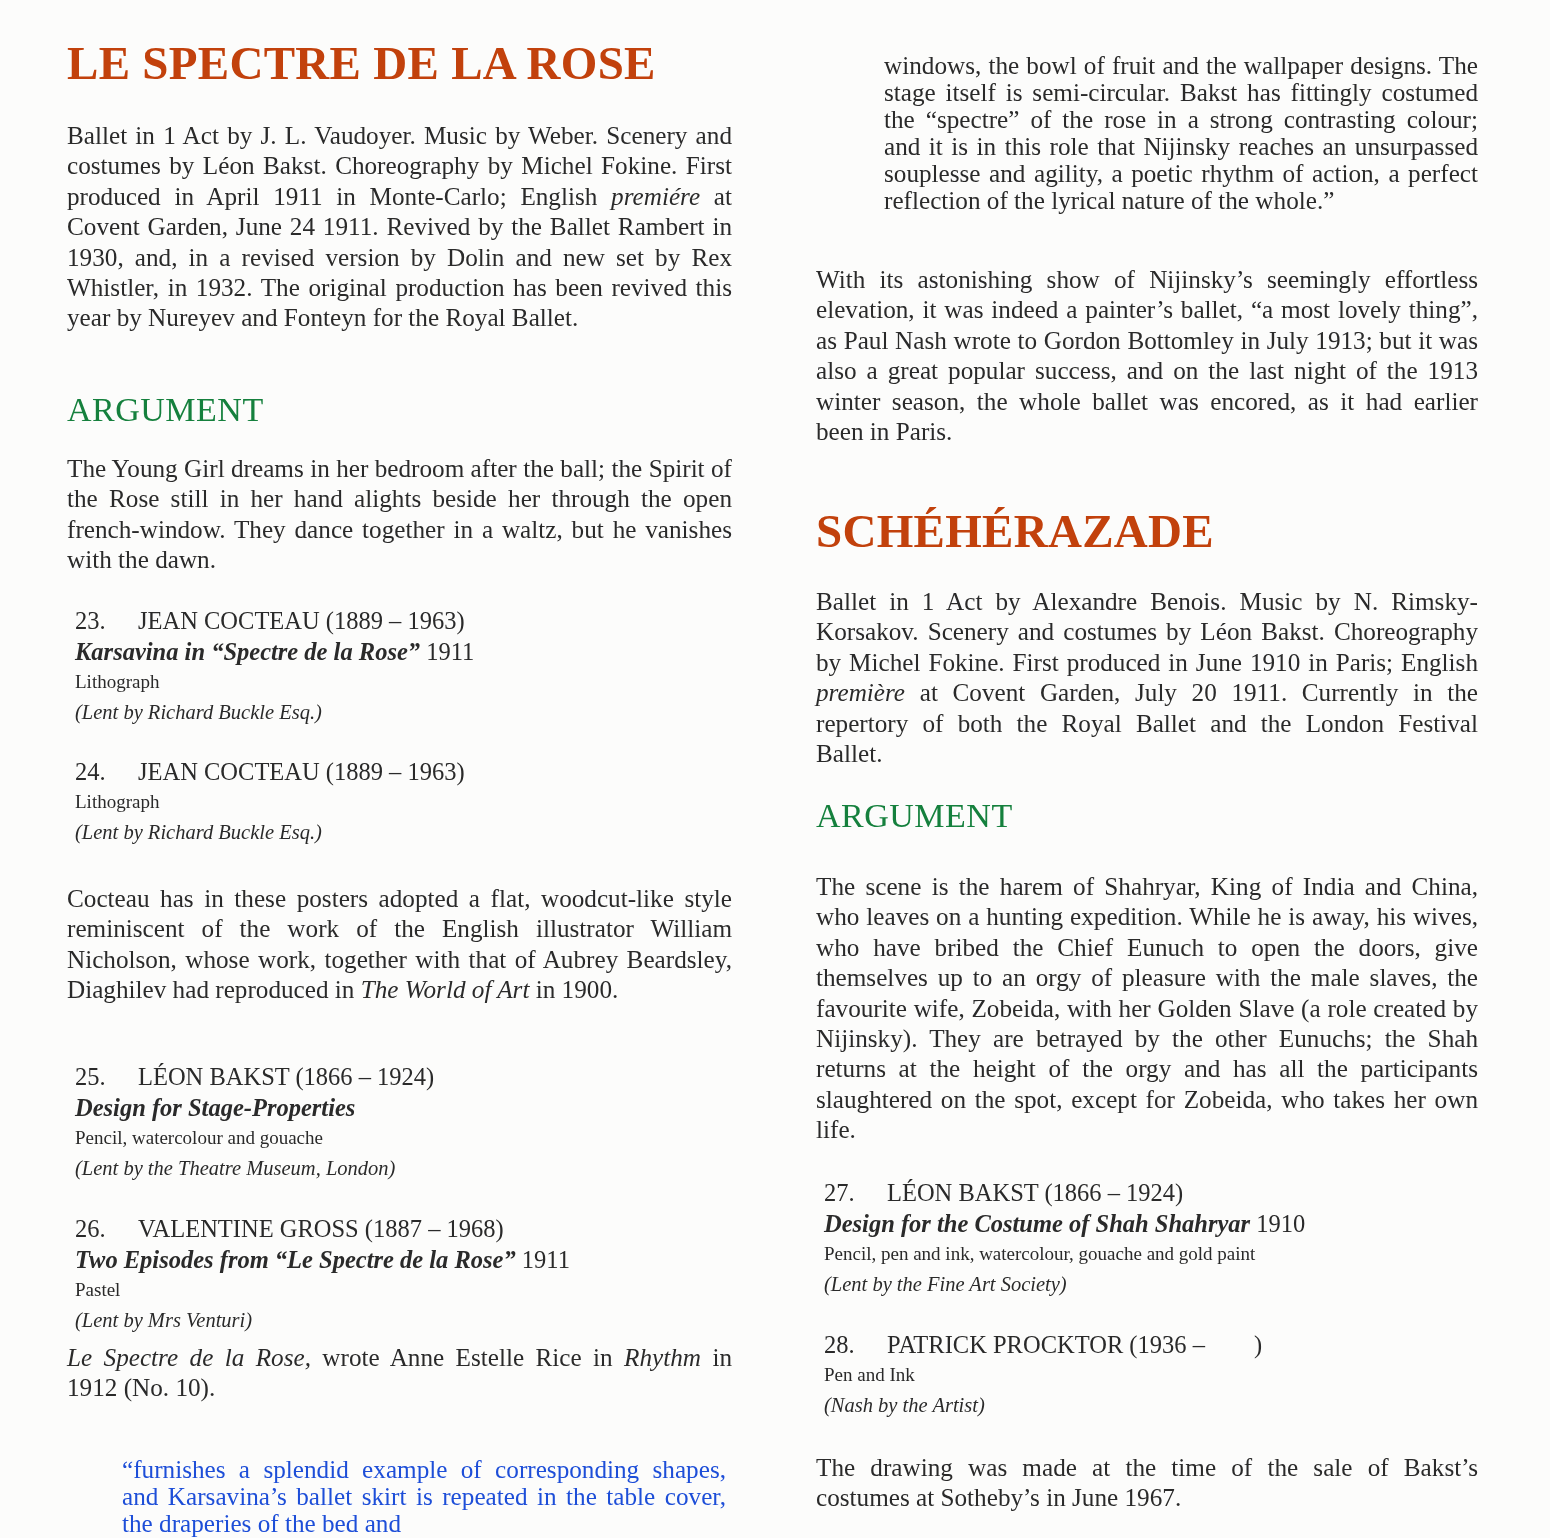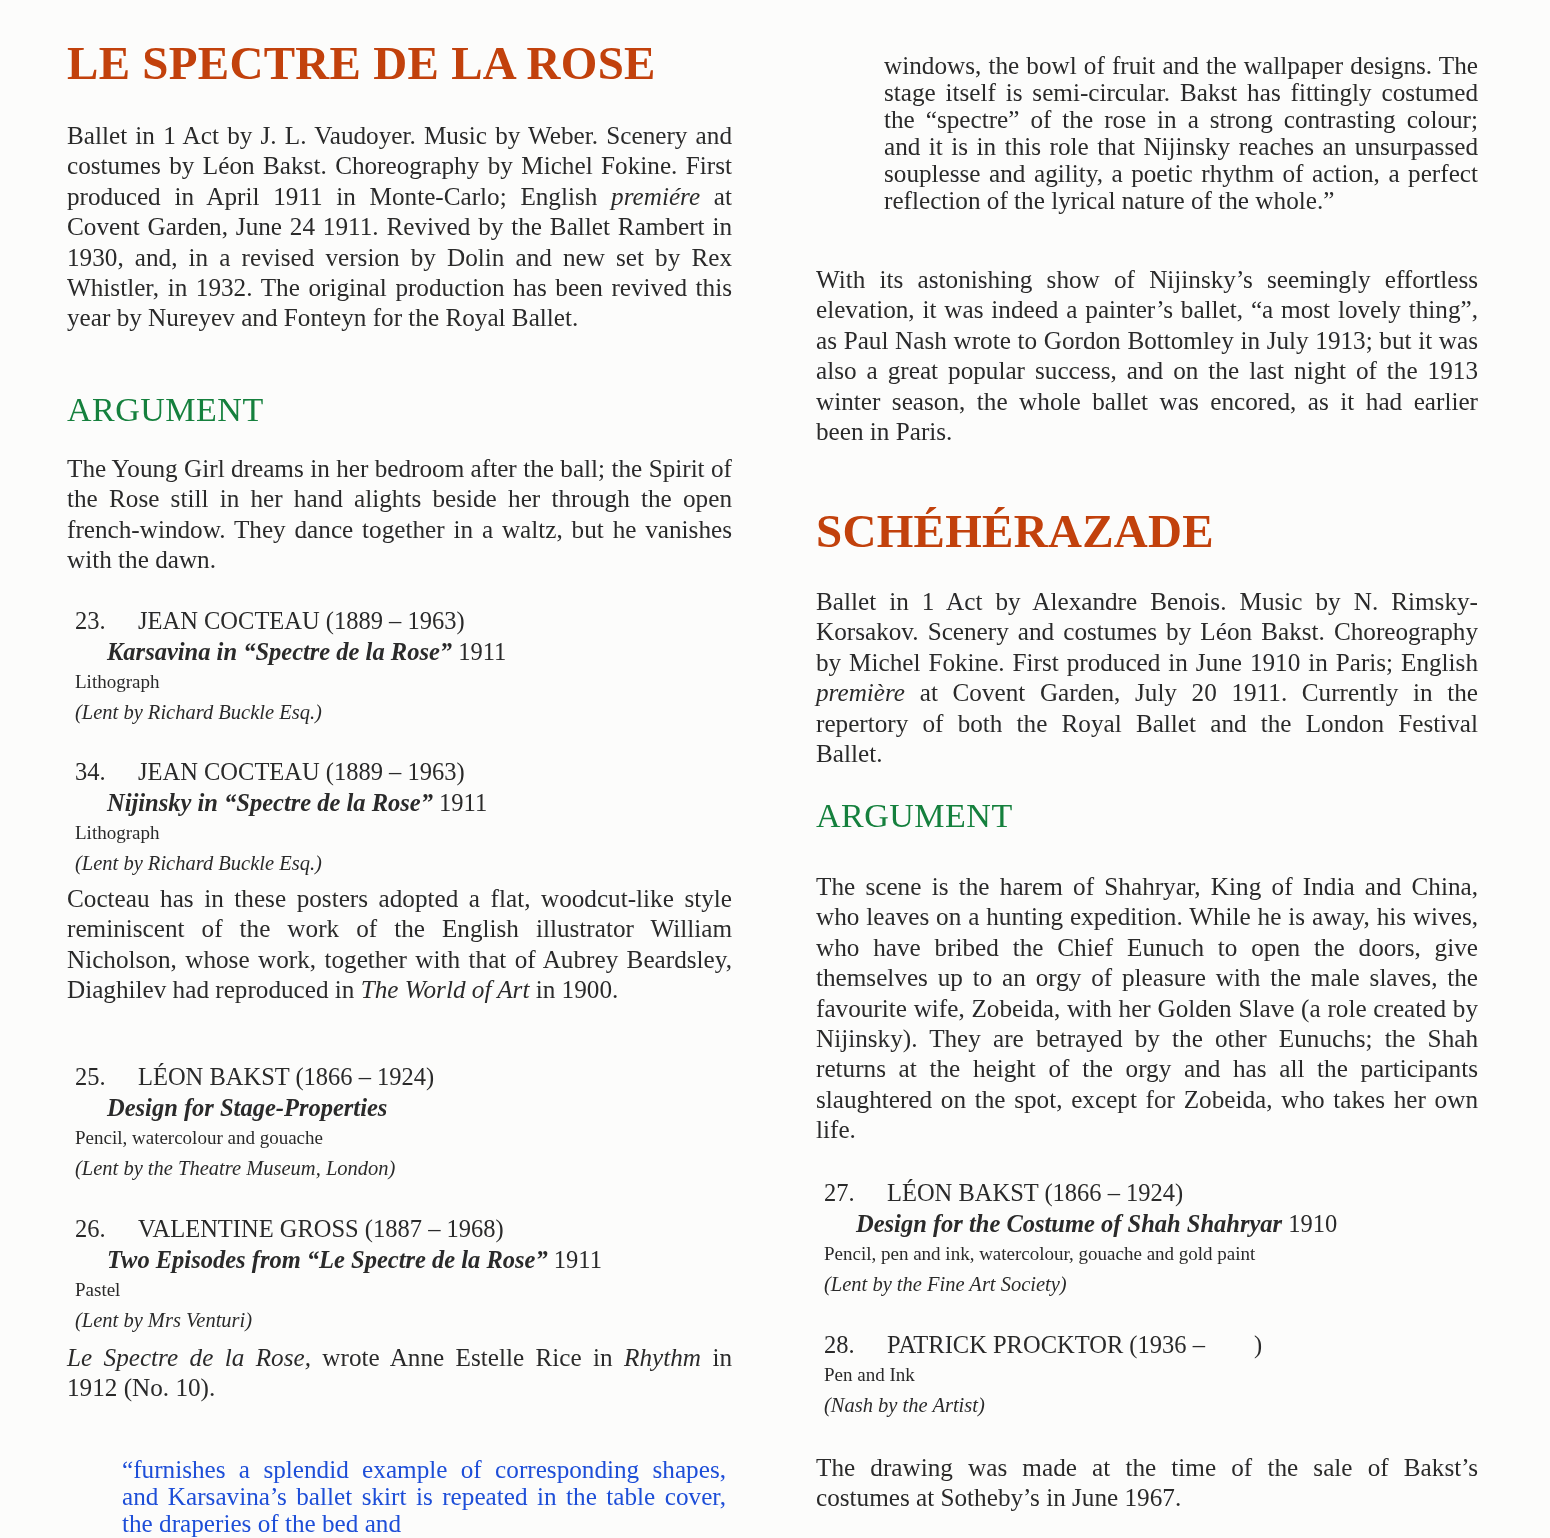--- a/index.html
+++ b/index.html
@@ -49,7 +49,7 @@
   }
   .entry .artist .num { display: inline-block; width: 63px; }
   .entry .work {
-    font-size: 24.5px; line-height: 31px; white-space: nowrap; margin-left: 32px;
+    font-size: 24.5px; line-height: 31px; white-space: nowrap;
   }
   .entry .work i { font-weight: bold; font-style: italic; }
   .entry .medium { font-size: 19px; line-height: 30px; }

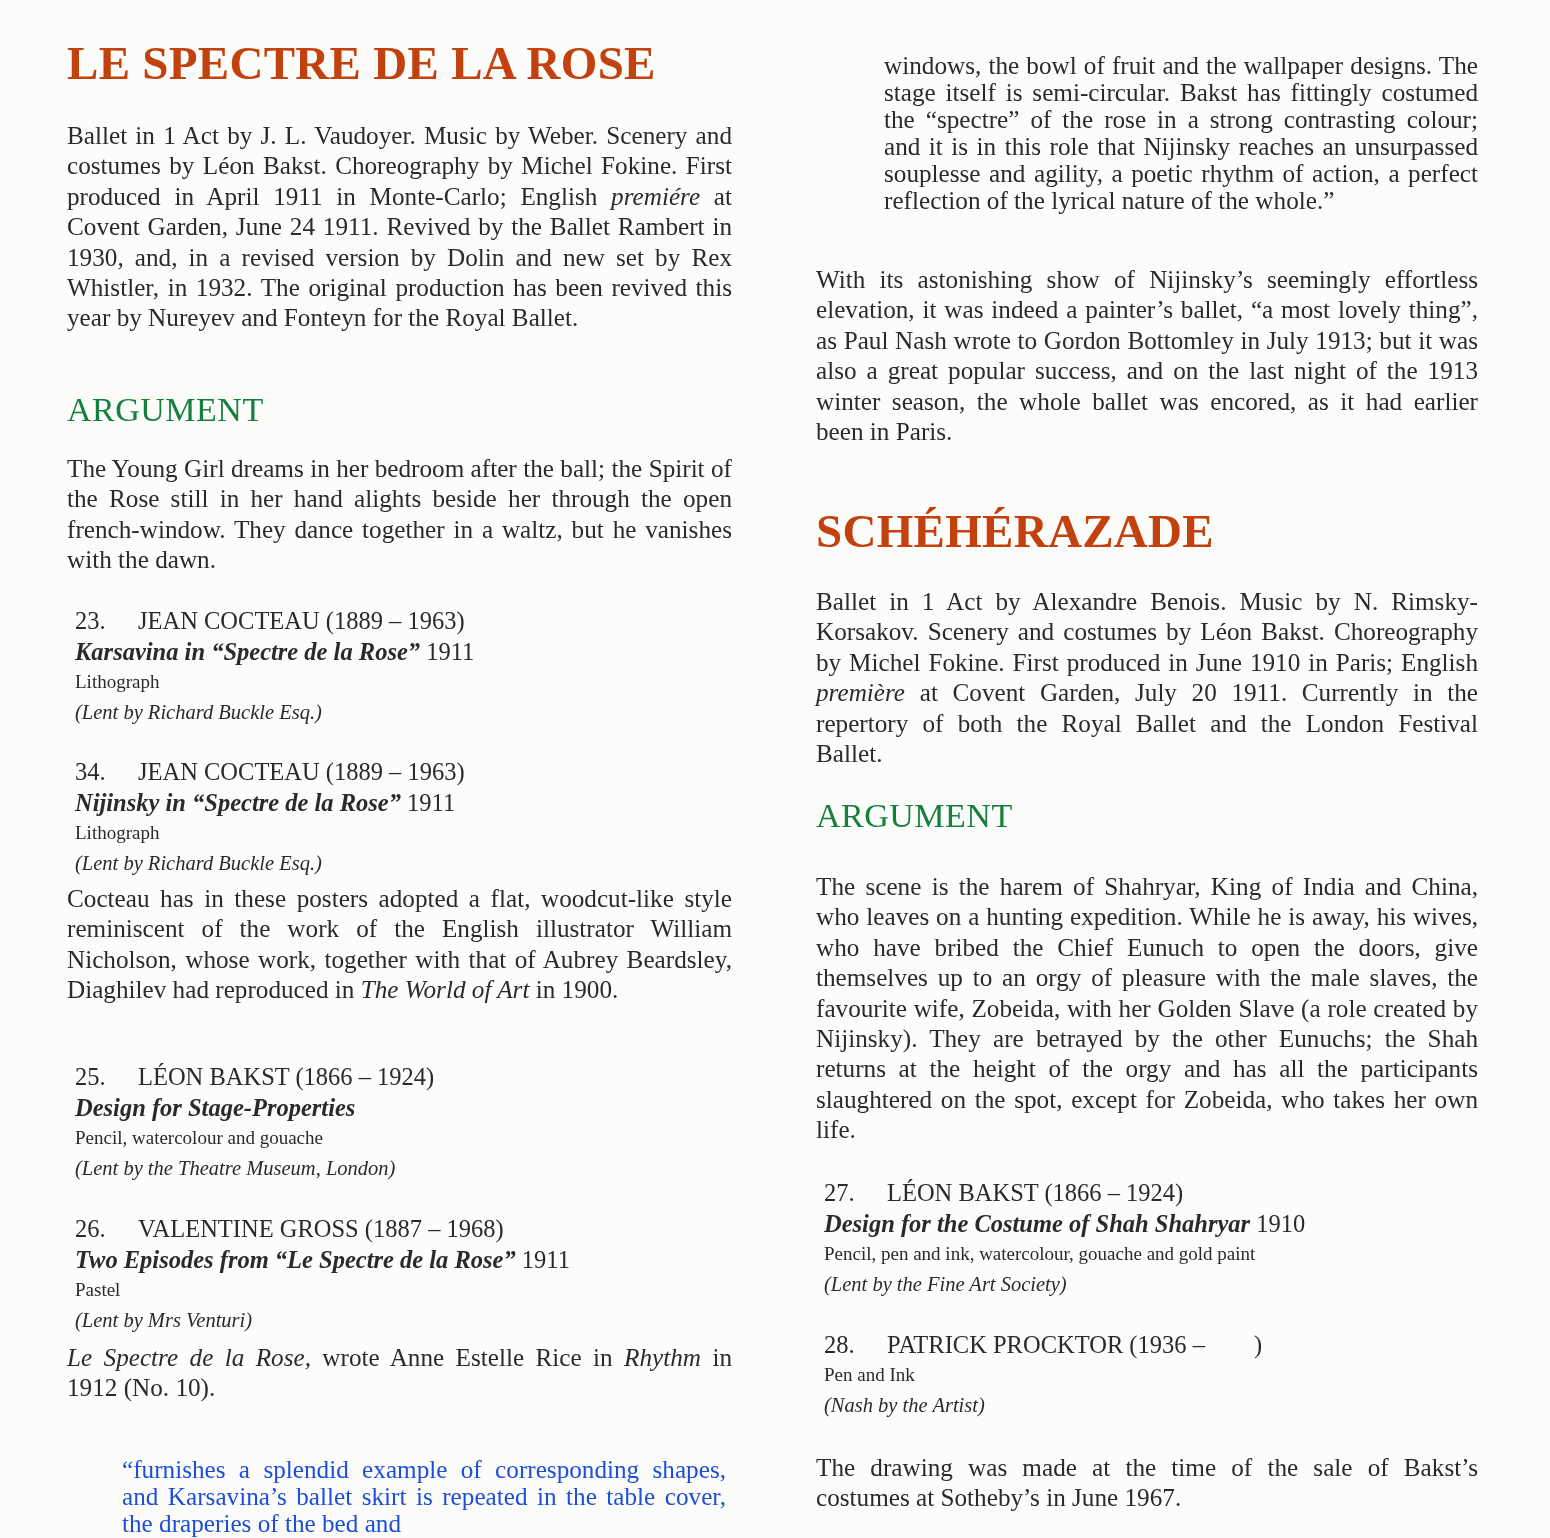--- a/index.html
+++ b/index.html
@@ -85,7 +85,7 @@
   </div>
 
   <div class="entry" style="top:756px">
-    <div class="artist"><span class="num">34.</span><span>JEAN COCTEAU (1889 – 1963)</span></div>
+    <div class="artist"><span class="num">24.</span><span>JEAN COCTEAU (1889 – 1963)</span></div>
     <div class="work"><i>Nijinsky in “Spectre de la Rose”</i><span> 1911</span></div>
     <div class="medium">Lithograph</div>
     <div class="lender">(Lent by Richard Buckle Esq.)</div>

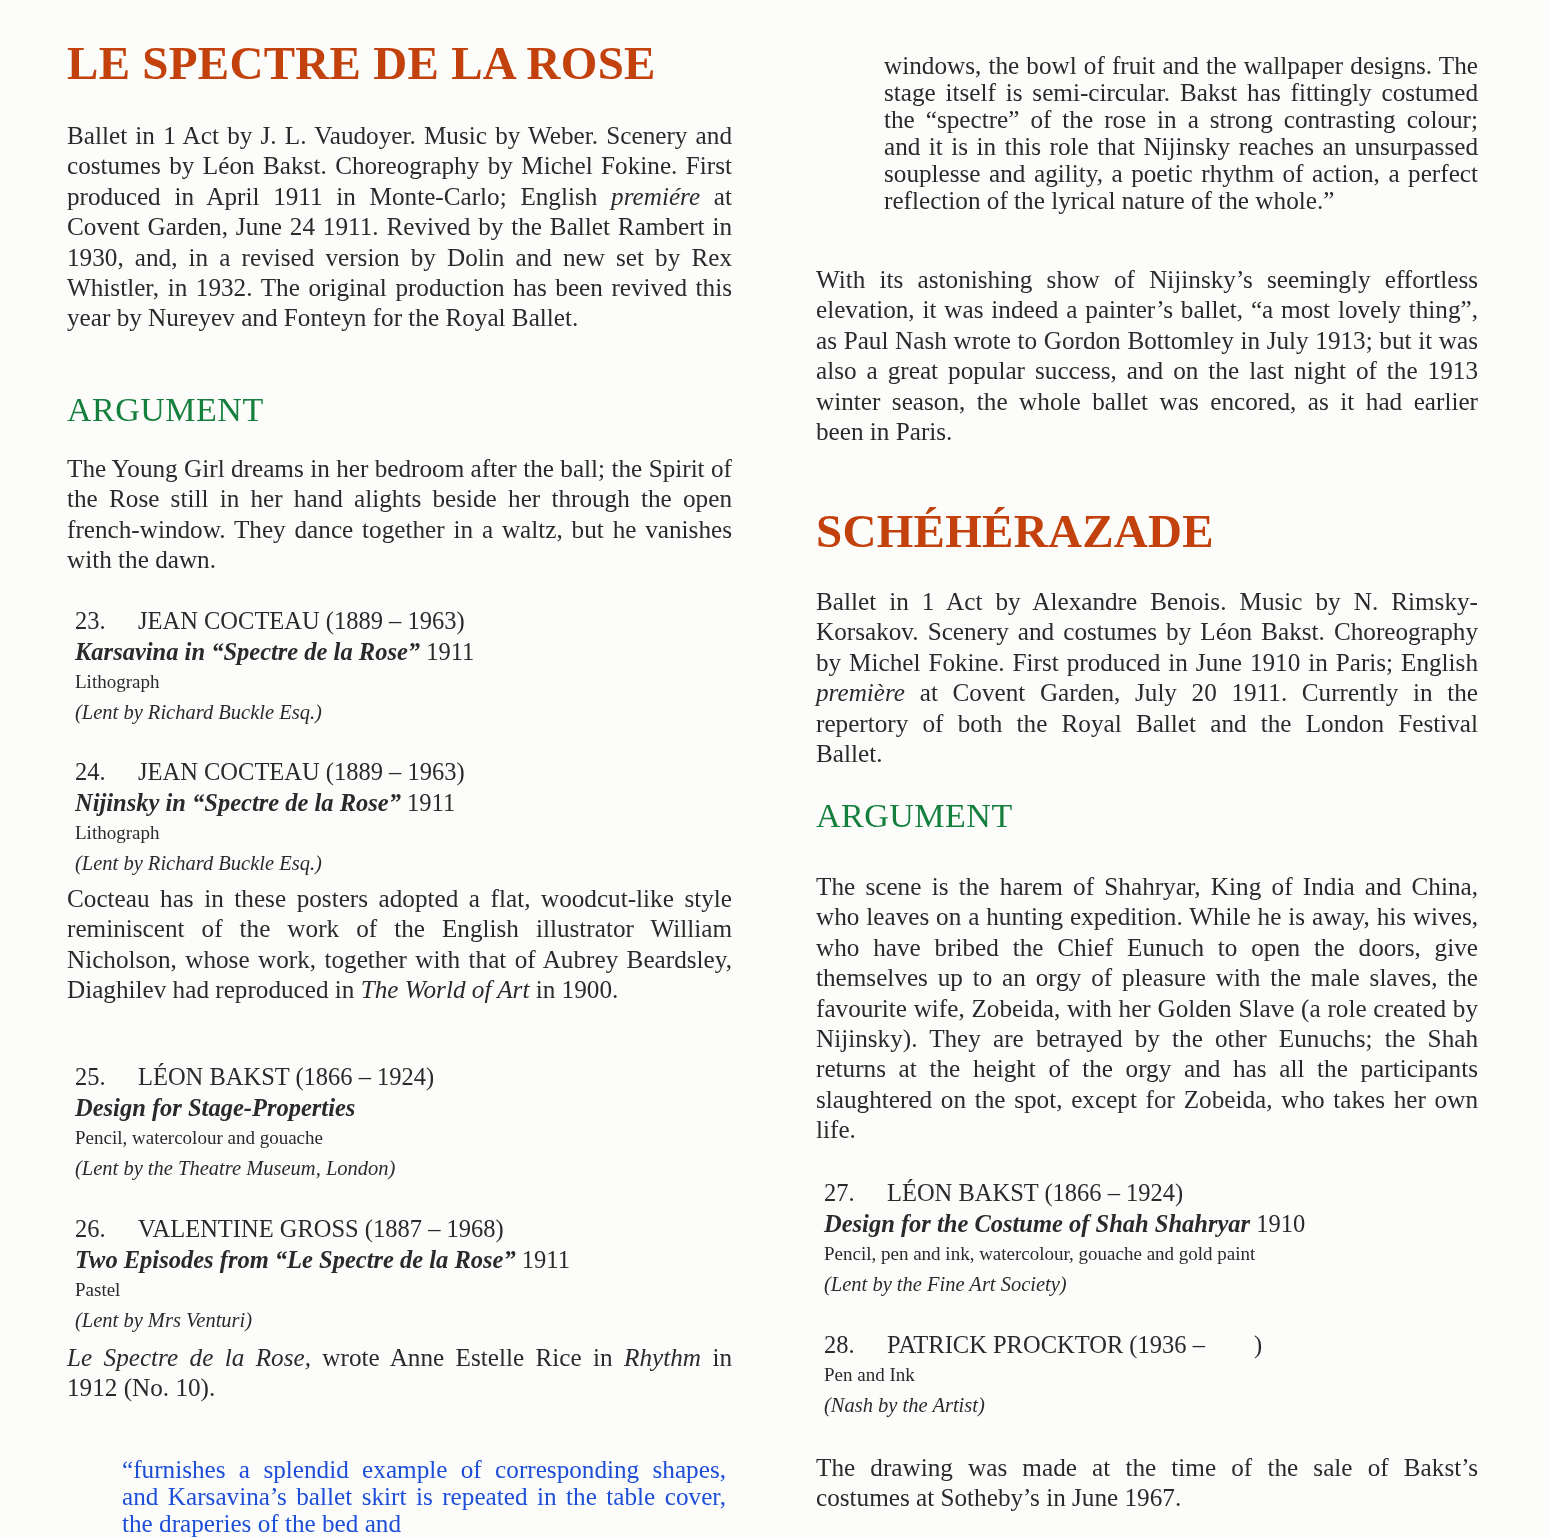--- a/index.html
+++ b/index.html
@@ -86,7 +86,6 @@
 
   <div class="entry" style="top:756px">
     <div class="artist"><span class="num">24.</span><span>JEAN COCTEAU (1889 – 1963)</span></div>
-    <div class="work"><i>Nijinsky in “Spectre de la Rose”</i><span> 1911</span></div>
     <div class="medium">Lithograph</div>
     <div class="lender">(Lent by Richard Buckle Esq.)</div>
   </div>

